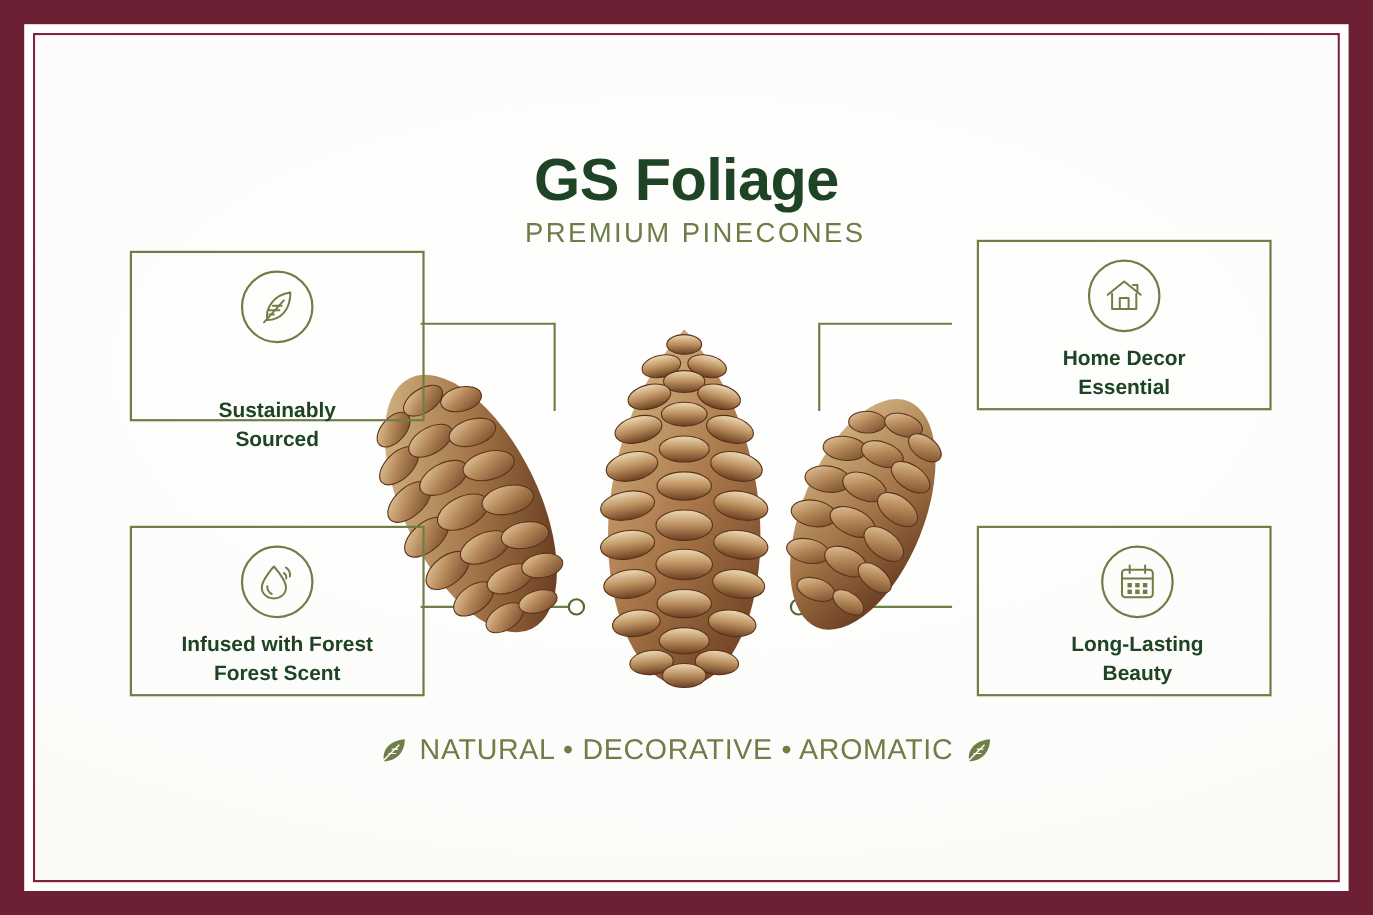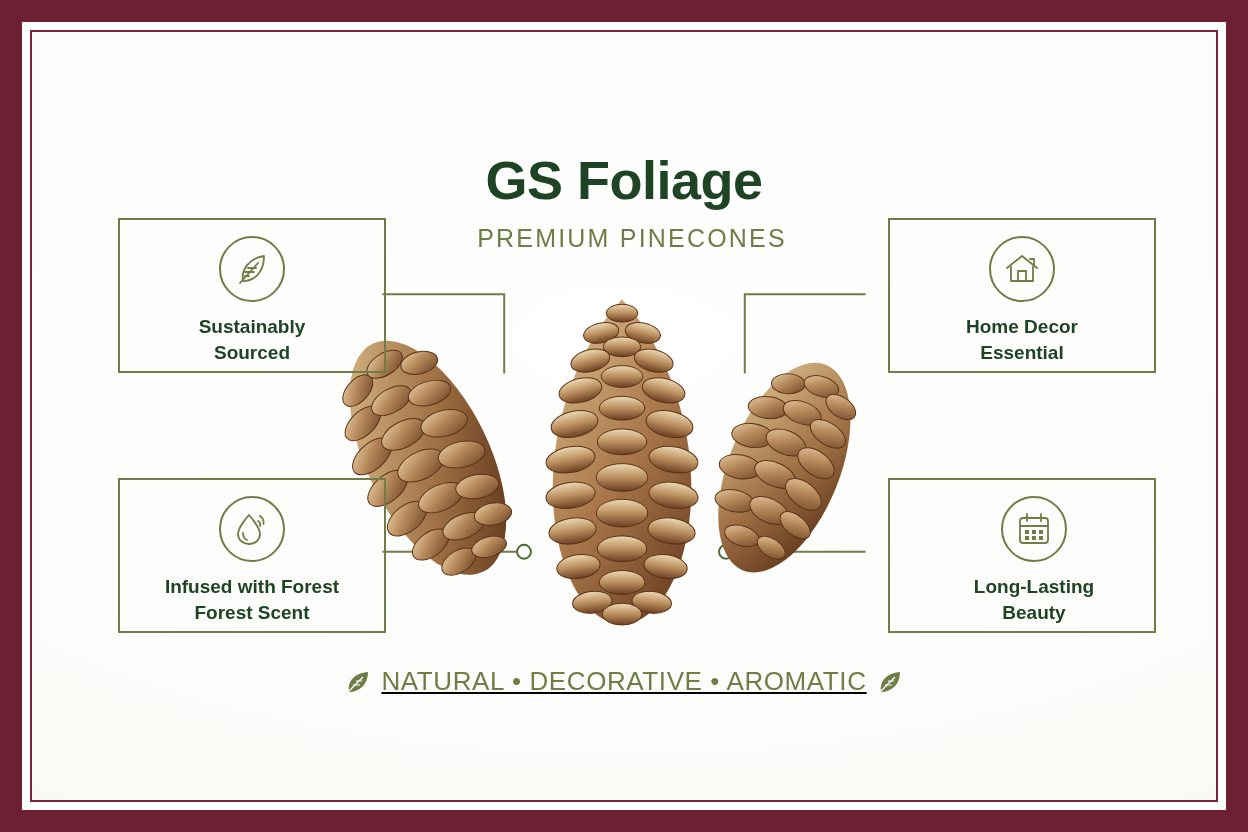--- a/index.html
+++ b/index.html
@@ -56,7 +56,7 @@
     text-align: center;
   }
   .brand-title {
-    margin: 16px;
+    margin: 0;
     font-size: 54px;
     font-weight: bold;
     color: #1f4425;

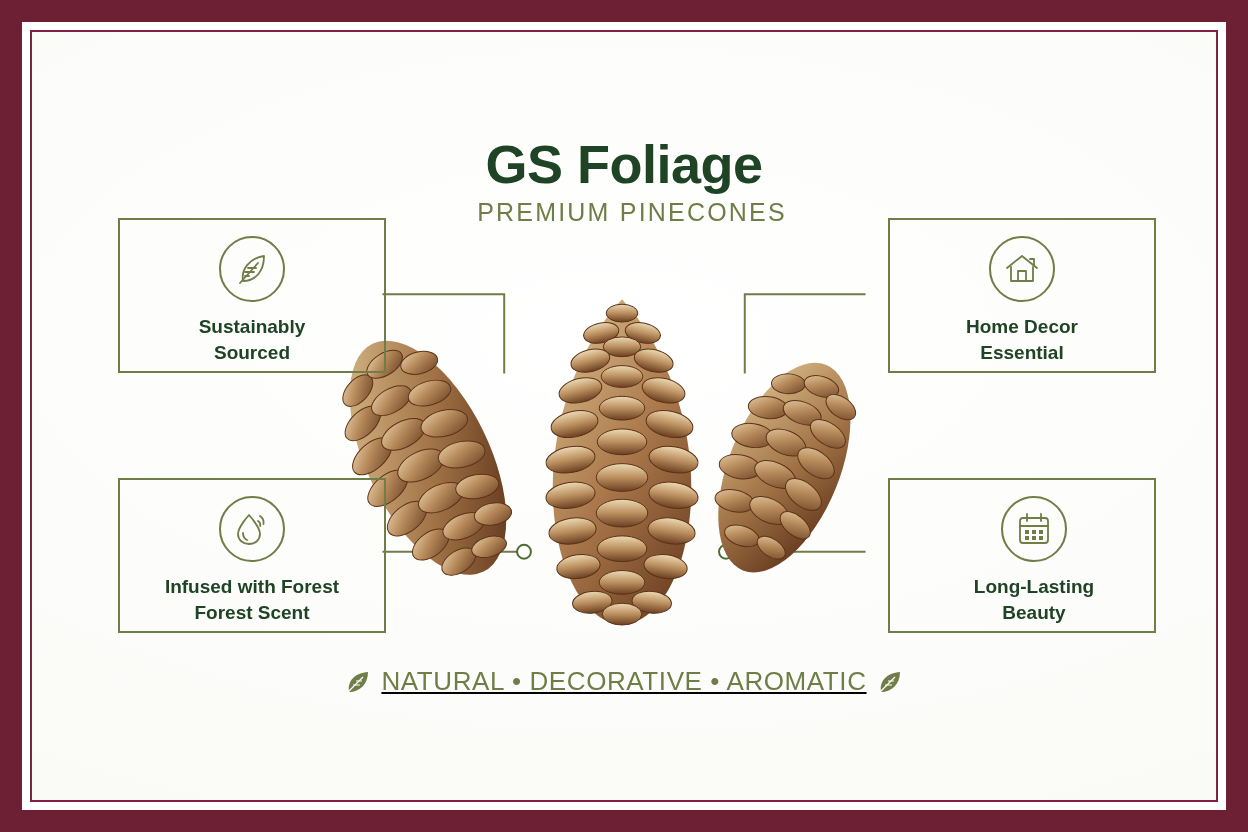--- a/index.html
+++ b/index.html
@@ -101,7 +101,7 @@
     justify-content: flex-start;
     padding-top: 16px;
   }
-  .card-tl { left: 86px;  top: 186px; }
+  .card-tl { left: 86px;  top: 196px; gap: 37px; }
   .card-tr { left: 856px; top: 186px; }
   .card-bl { left: 86px;  top: 446px; }
   .card-br { left: 856px; top: 446px; padding-left: 24px; }

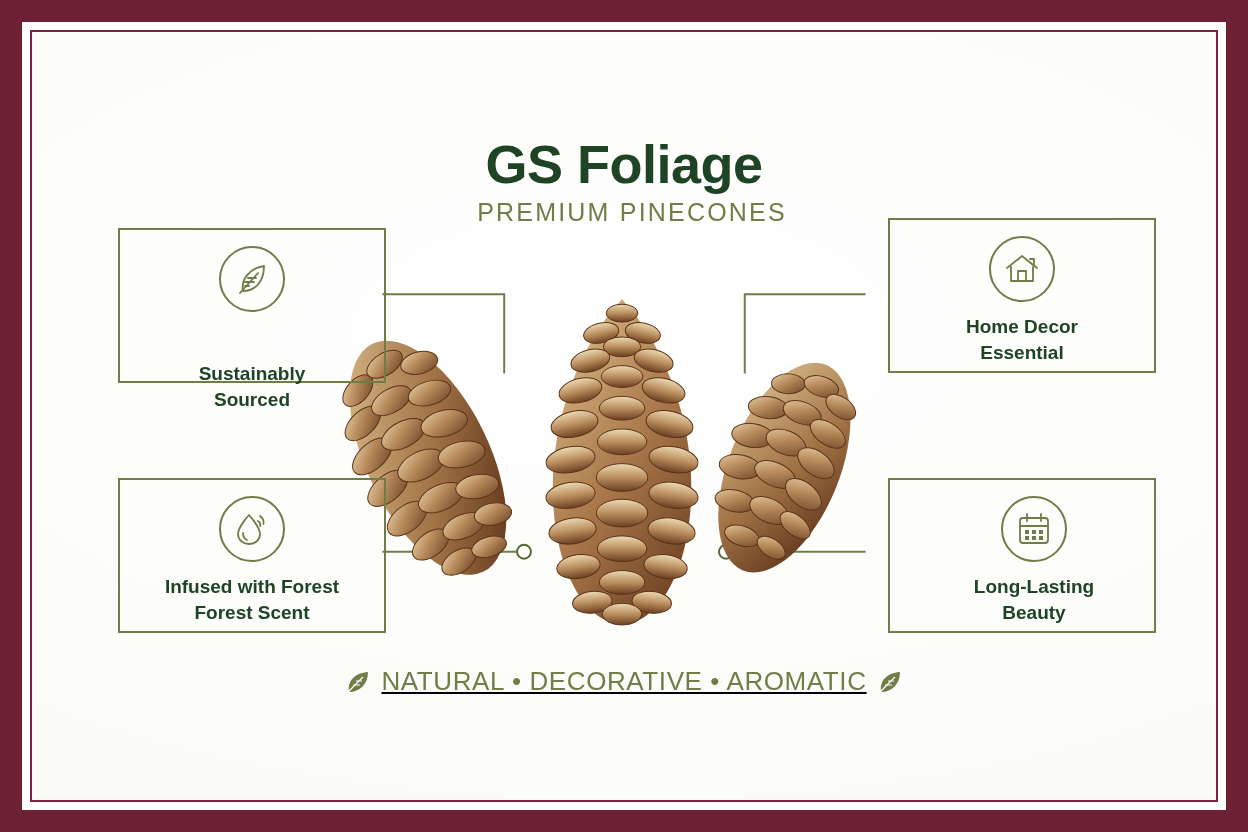--- a/index.html
+++ b/index.html
@@ -138,7 +138,6 @@
     align-items: center;
     justify-content: center;
     gap: 10px;
-    text-decoration: underline;
   }
   .tagline-text {
     font-size: 26px;

